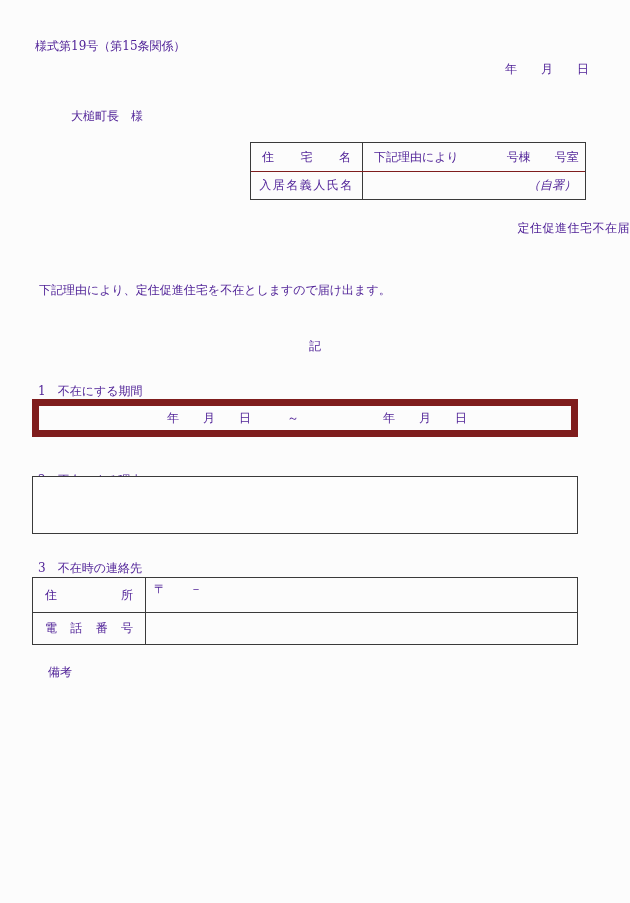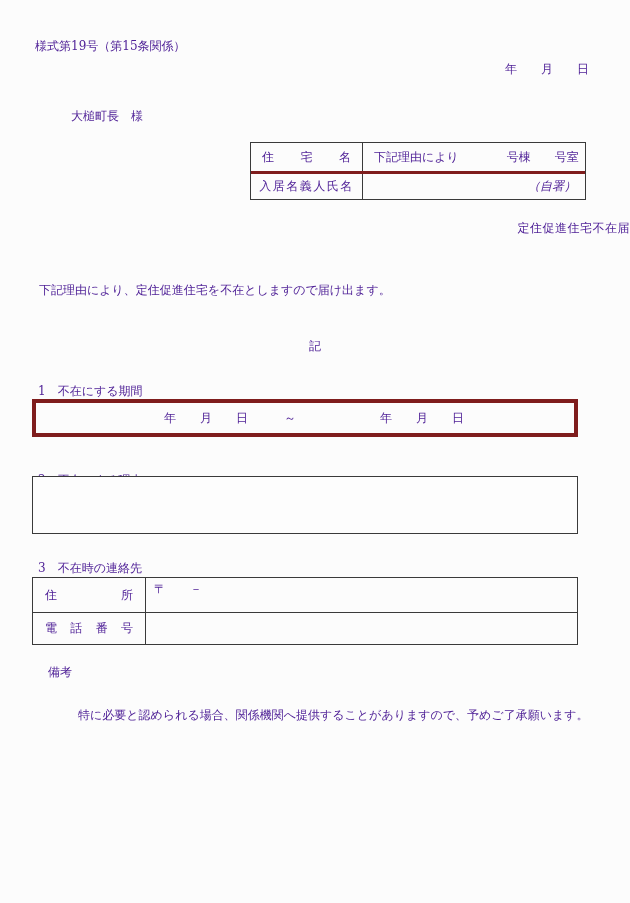--- a/index.html
+++ b/index.html
@@ -27,7 +27,7 @@
     border: 1px solid #3a3a3a;
   }
   .ht-row { display: flex; height: 28px; }
-  .ht-row + .ht-row { border-top: 3px solid #7f1d1d; }
+  .ht-row + .ht-row { border-top: 1px solid #7f1d1d; }
   .ht-label {
     width: 112px; flex: 0 0 112px;
     border-right: 1px solid #3a3a3a;

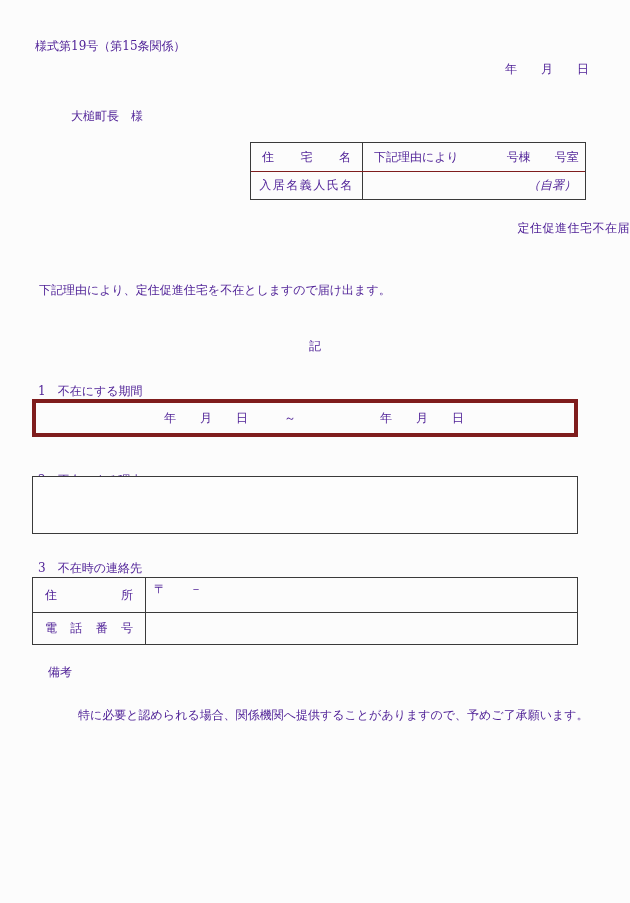--- a/index.html
+++ b/index.html
@@ -51,7 +51,7 @@
 
   .period-box {
     left: 32px; top: 399px; width: 546px; height: 38px;
-    border: 4px solid #7f1d1d;
+    border: 7px solid #7f1d1d;
     display: flex; align-items: center;
   }
   .period-text { padding-left: 128px; }

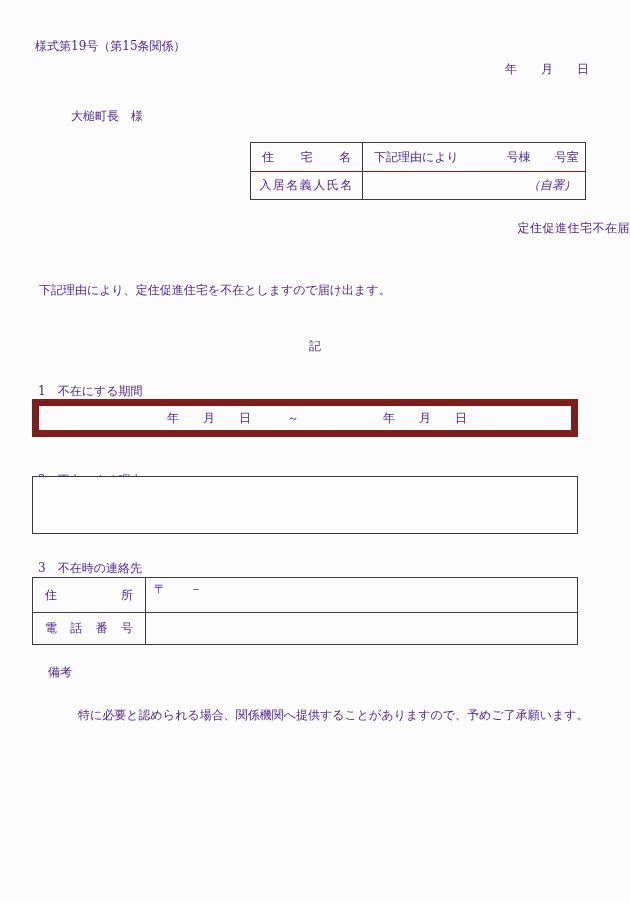--- a/index.html
+++ b/index.html
@@ -150,7 +150,6 @@
   </div>
 
   <div class="abs remarks-heading">備考</div>
-  <div class="abs remark-line2">特に必要と認められる場合、関係機関へ提供することがありますので、予めご了承願います。</div>
 
 </div>
 

